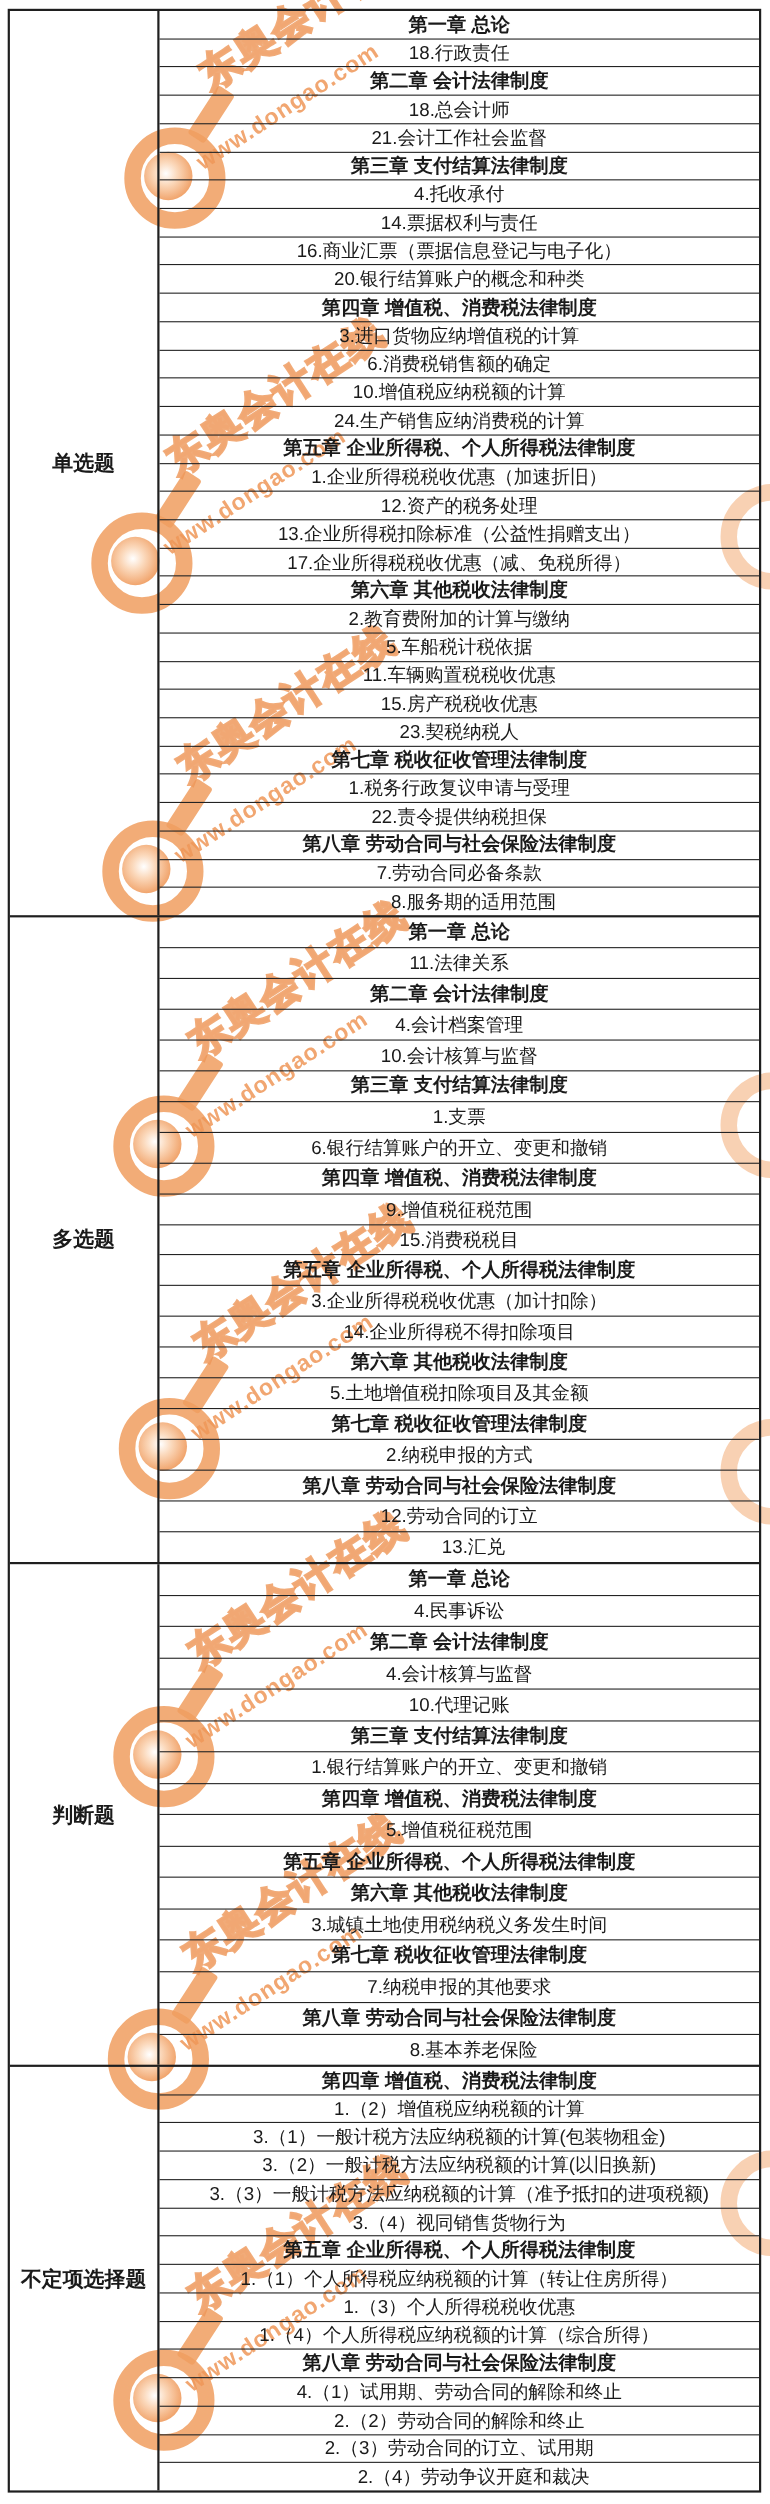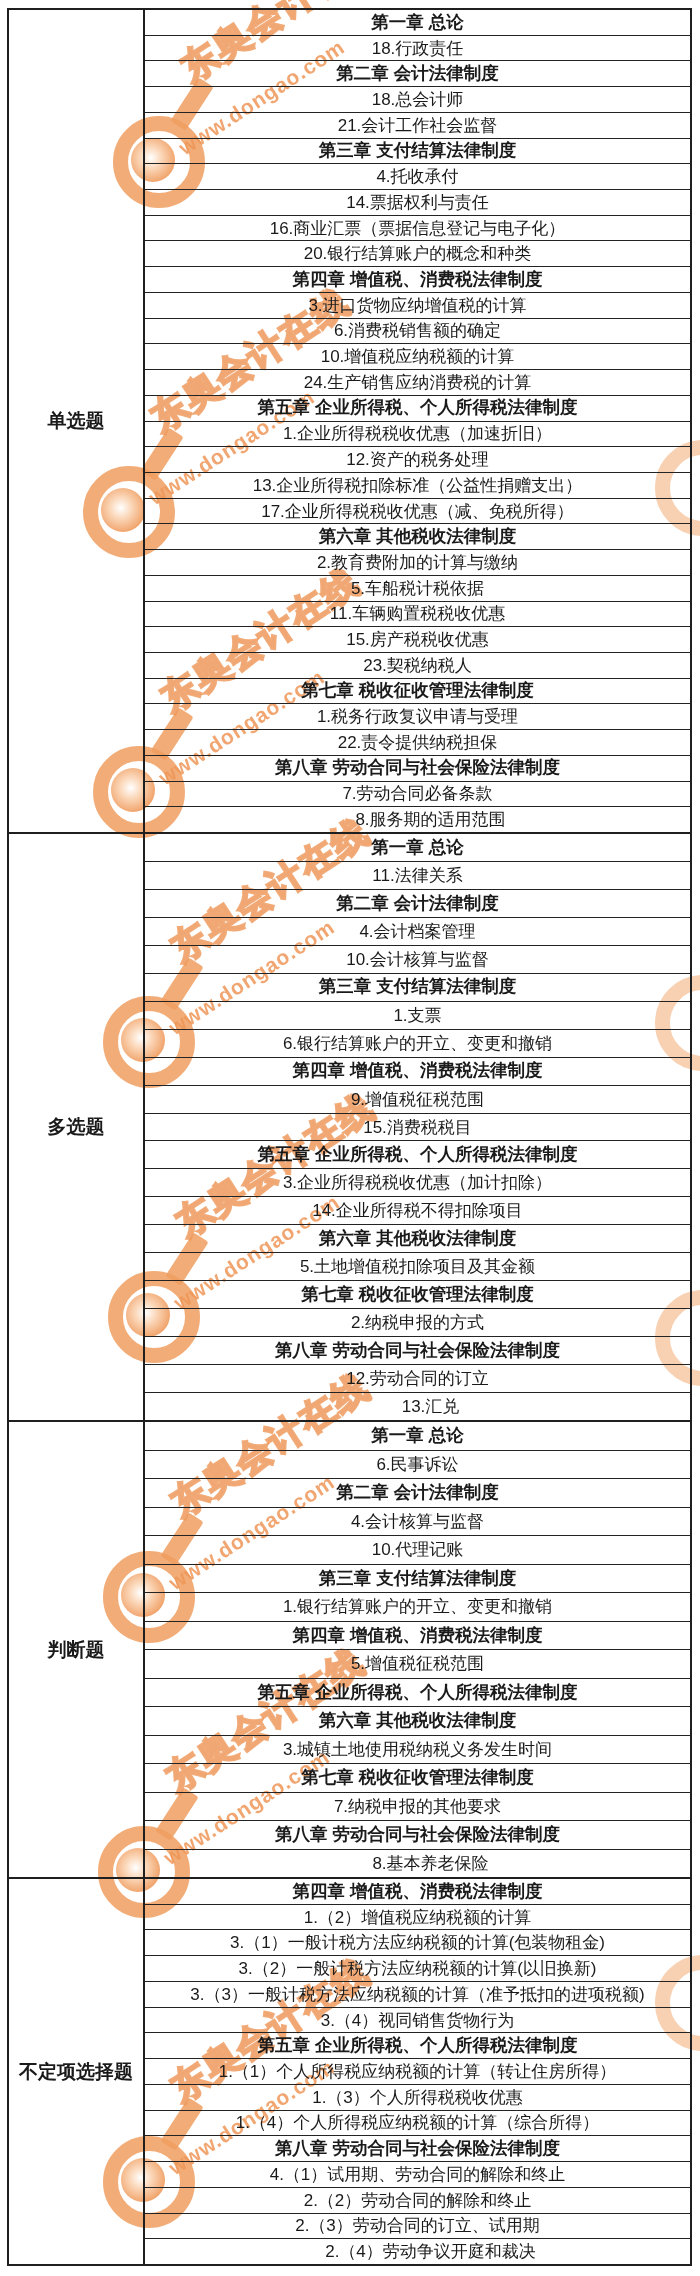--- a/index.html
+++ b/index.html
@@ -208,7 +208,7 @@
         <div class="label-cell">判断题</div>
         <div class="rows">
           <div class="row chapter">第一章 总论</div>
-          <div class="row">6.民事诉讼</div>
+          <div class="row">4.民事诉讼</div>
           <div class="row chapter">第二章 会计法律制度</div>
           <div class="row">4.会计核算与监督</div>
           <div class="row">10.代理记账</div>

